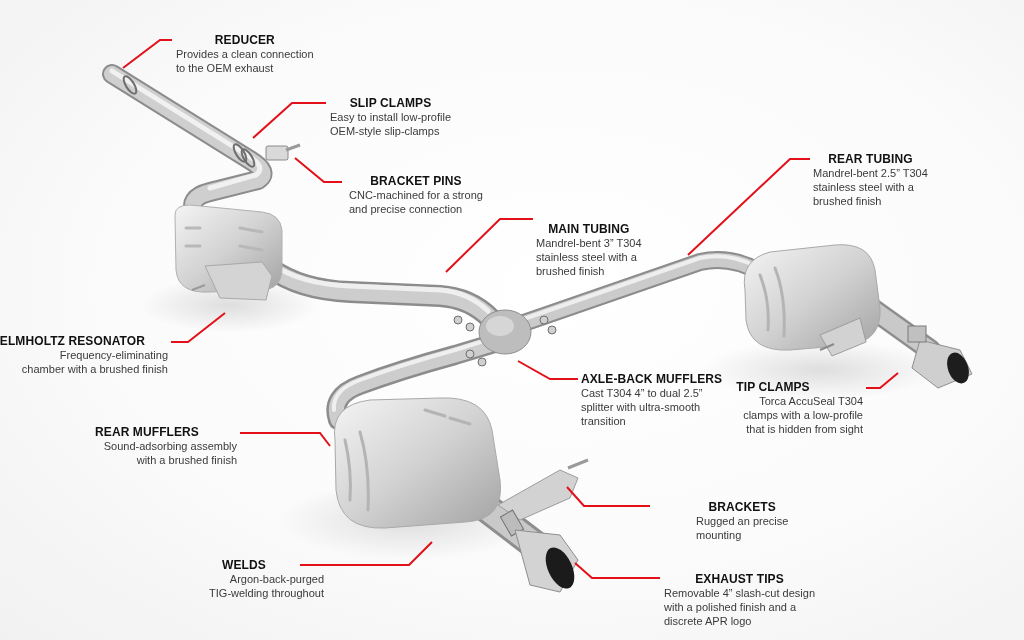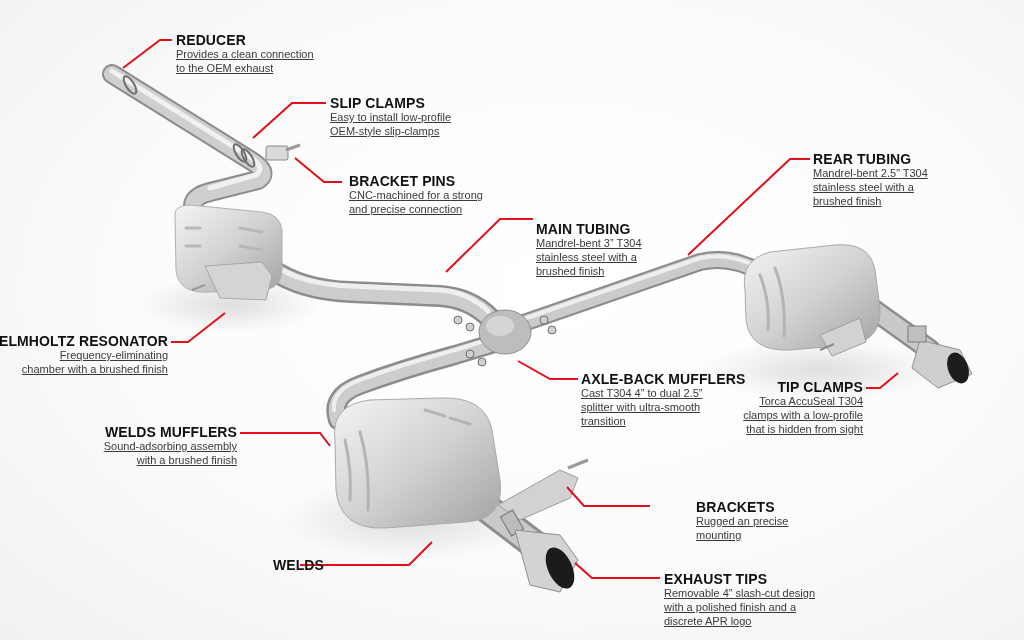--- a/index.html
+++ b/index.html
@@ -8,7 +8,7 @@
        font-family:"Liberation Sans",sans-serif;color:#333;}
   #art{position:absolute;left:0;top:0;width:1024px;height:640px;}
   .callout{position:absolute;font-size:11px;line-height:14px;color:#3a3a3a;}
-  .callout .title{display:block;font-weight:bold;color:#111;font-size:14px;letter-spacing:0.1px;line-height:14px;}
+  .callout .title{display:block;font-weight:bold;color:#111;font-size:12px;letter-spacing:0.1px;line-height:14px;text-align:center;}
   .callout .desc{display:block;white-space:pre-line;text-decoration:underline;}
   .right{text-align:right;}
 </style>

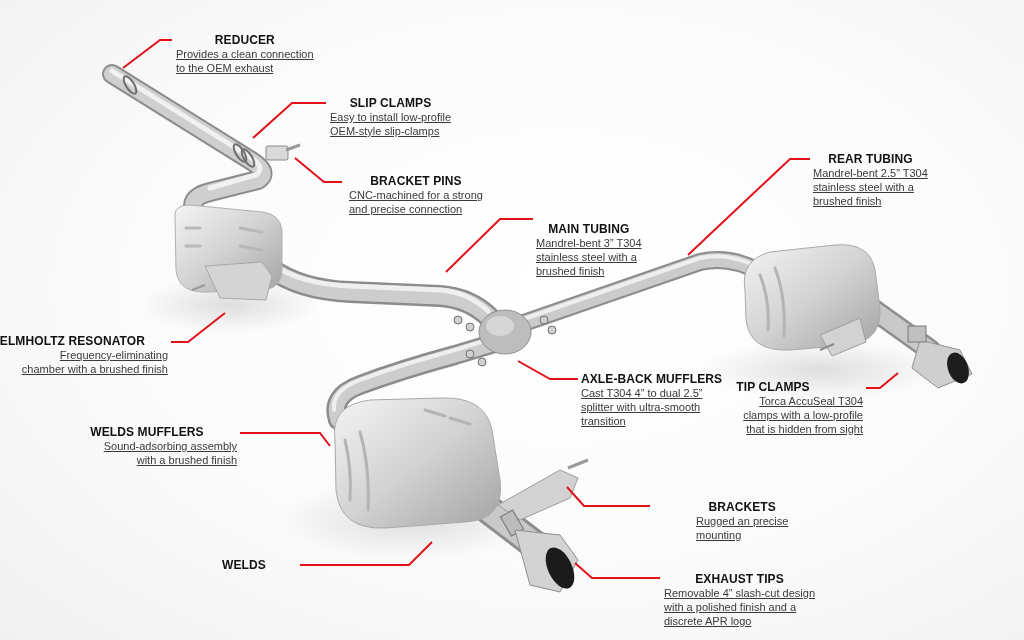--- a/index.html
+++ b/index.html
@@ -9,7 +9,7 @@
   #art{position:absolute;left:0;top:0;width:1024px;height:640px;}
   .callout{position:absolute;font-size:11px;line-height:14px;color:#3a3a3a;}
   .callout .title{display:block;font-weight:bold;color:#111;font-size:12px;letter-spacing:0.1px;line-height:14px;text-align:center;}
-  .callout .desc{display:block;white-space:pre-line;text-decoration:underline;}
+  .callout .desc{display:block;white-space:pre-line;}
   .right{text-align:right;}
 </style>
 </head>

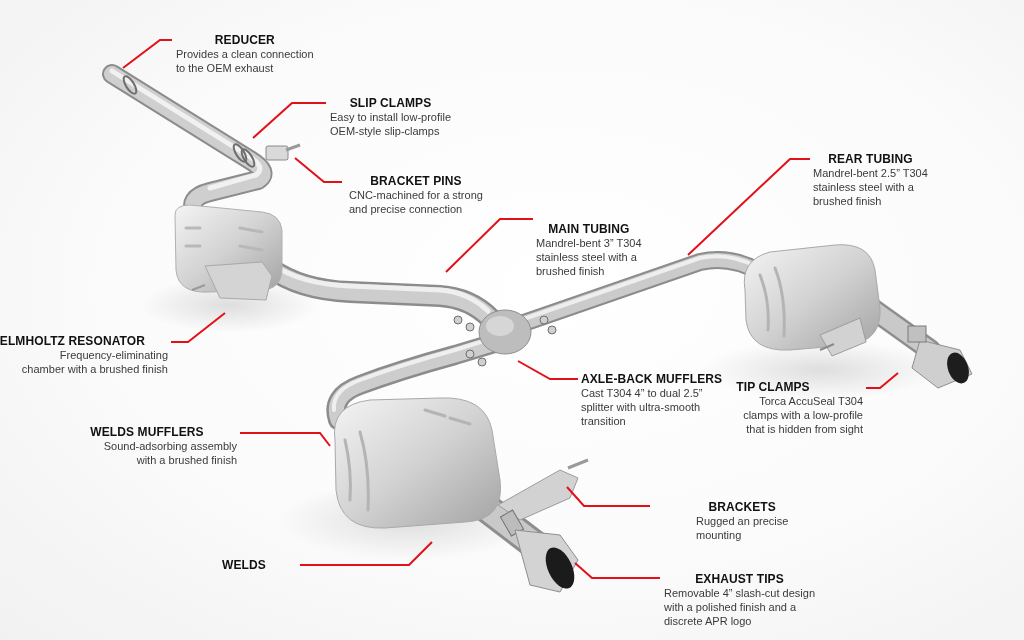--- a/index.html
+++ b/index.html
@@ -193,7 +193,7 @@
 that is hidden from sight</span>
 </div>
 <div class="callout right" style="right:787px;top:425px;width:180px;">
-  <span class="title">WELDS MUFFLERS</span>
+  <span class="title">REAR MUFFLERS</span>
   <span class="desc">Sound-adsorbing assembly
 with a brushed finish</span>
 </div>

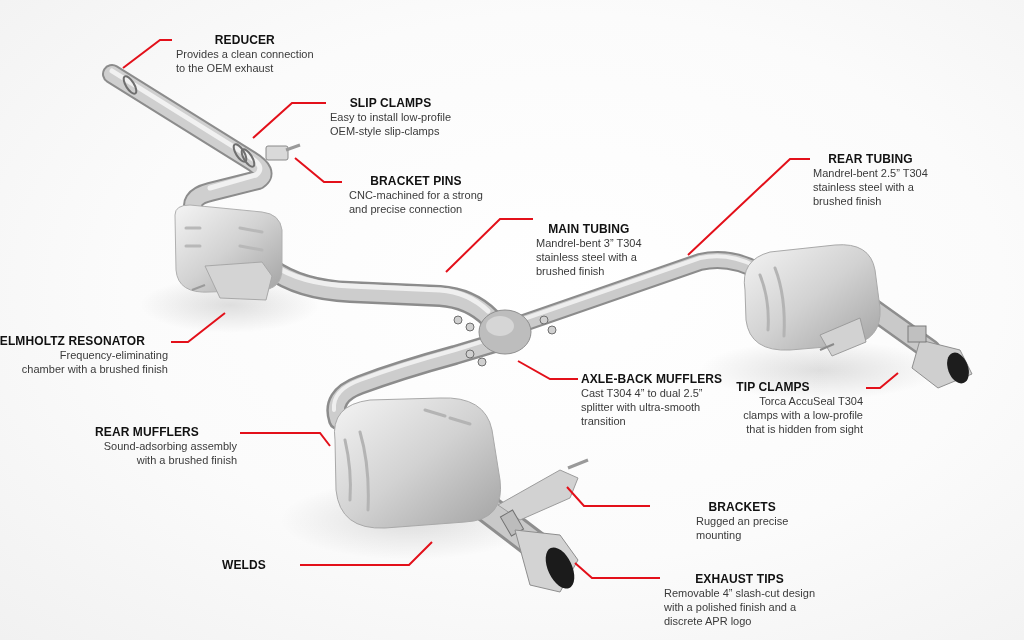--- a/index.html
+++ b/index.html
@@ -204,6 +204,8 @@
 </div>
 <div class="callout right" style="right:700px;top:558px;width:160px;">
   <span class="title">WELDS</span>
+  <span class="desc">Argon-back-purged
+TIG-welding throughout</span>
 </div>
 <div class="callout" style="left:664px;top:572px;">
   <span class="title">EXHAUST TIPS</span>

